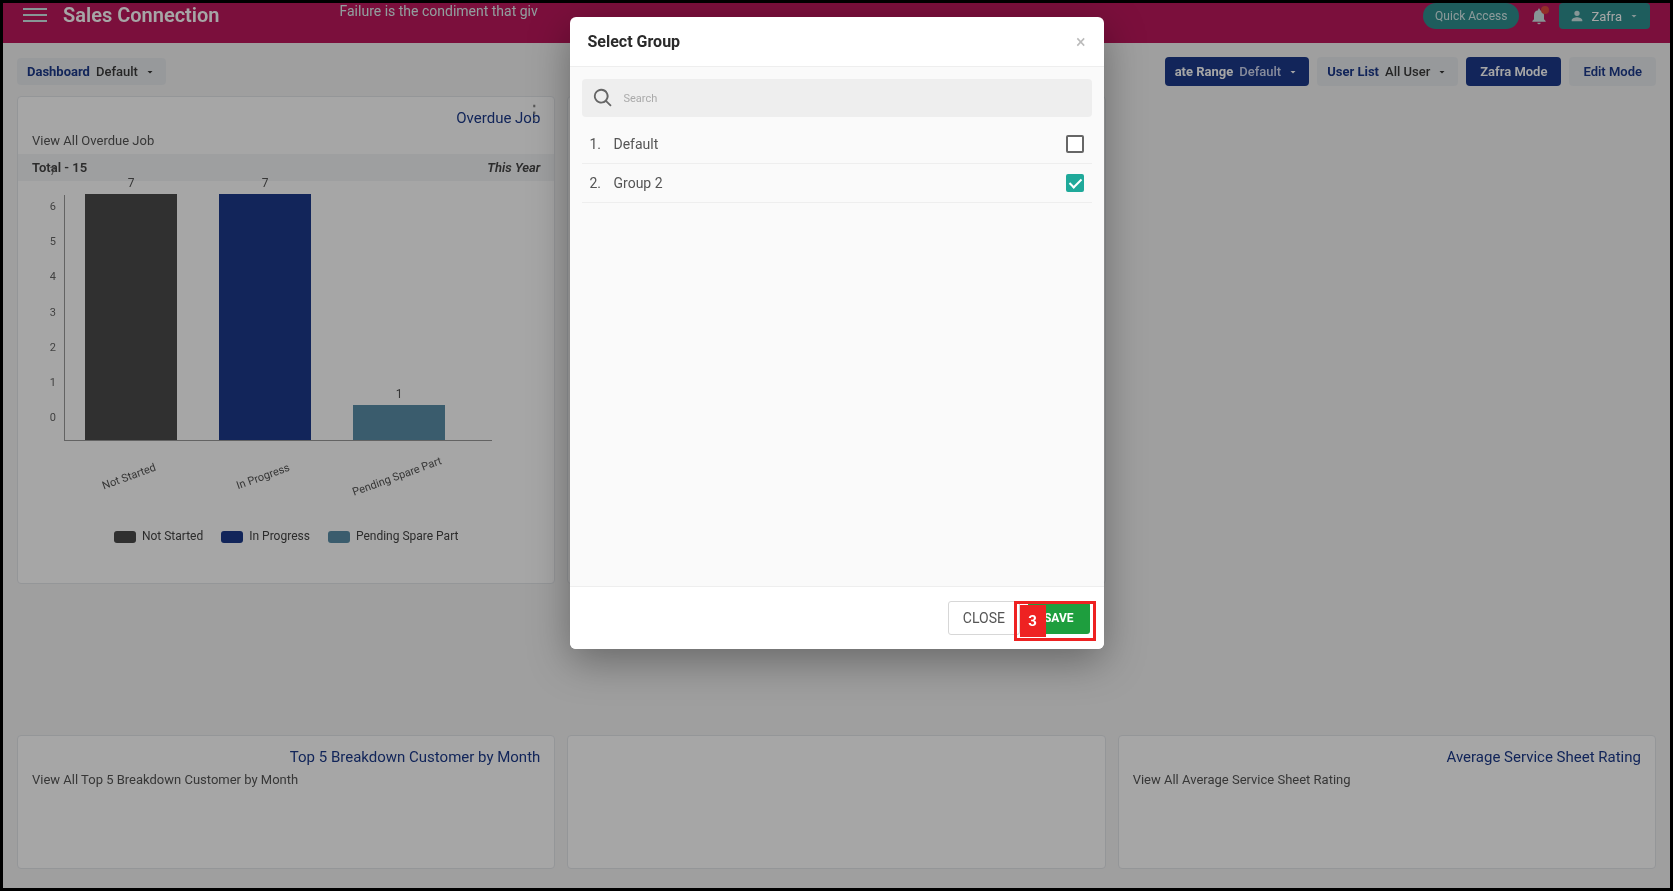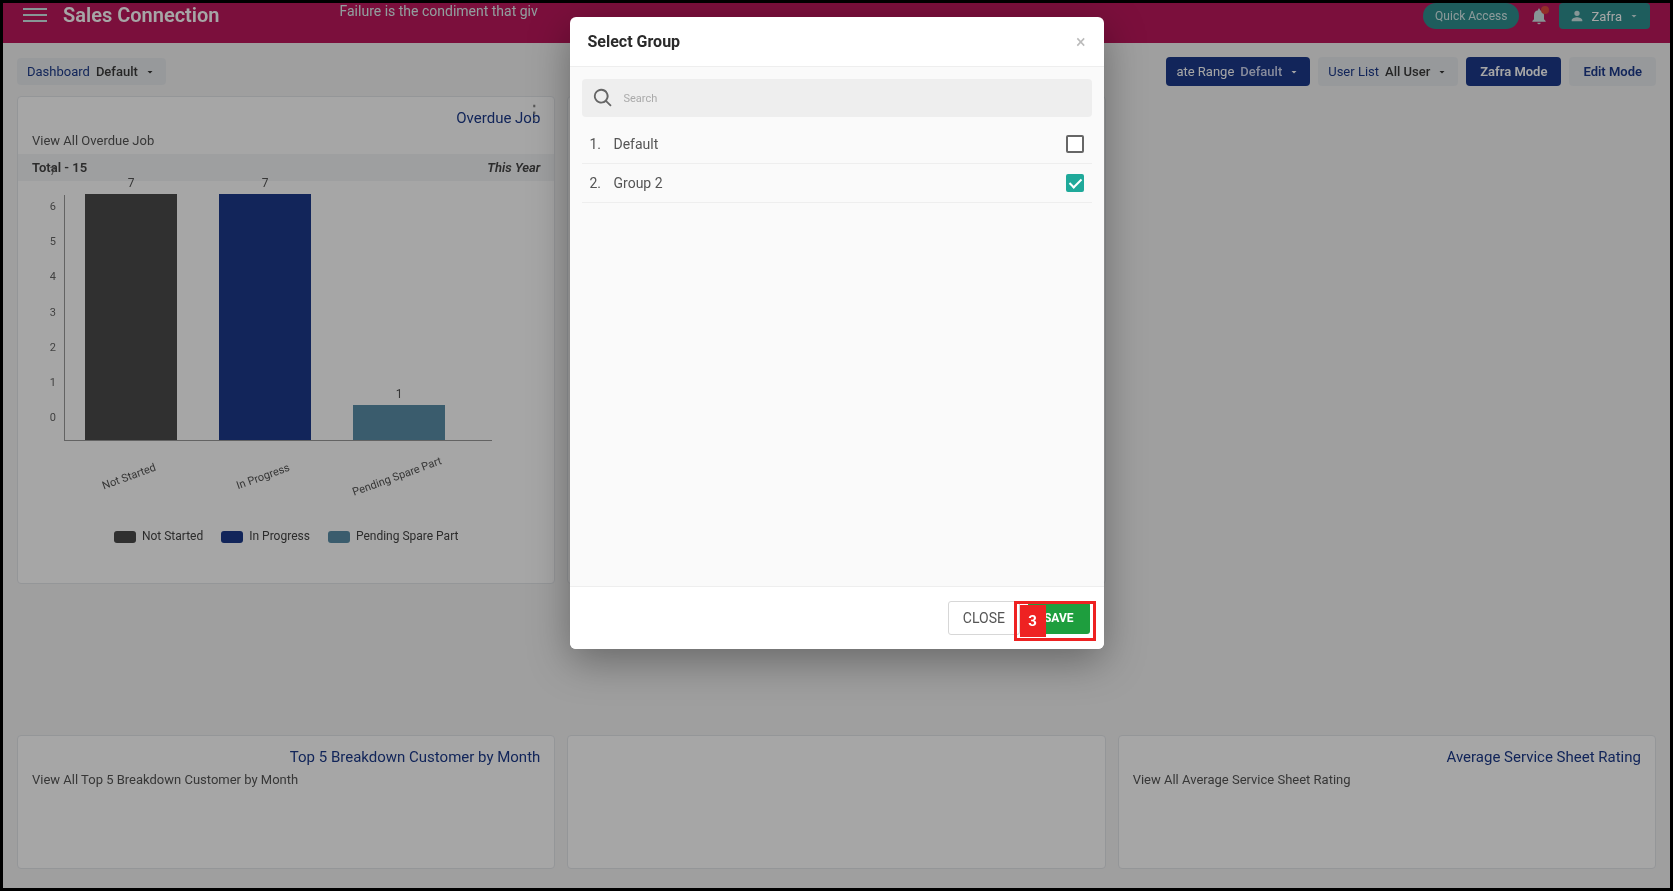--- a/index.html
+++ b/index.html
@@ -23,7 +23,7 @@
   .toolbar { padding:14px 14px 10px; display:flex; align-items:center; }
   .pill-group { display:flex; align-items:center; background:#e9ecef; border-radius:4px; padding:6px 10px; font-size:13px; gap:6px; cursor:pointer;}
   .pill-group.dark { background:#1c3a8a; color:#fff;}
-  .pill-label { color:#1c3a8a; font-weight:400;}
+  .pill-label { color:#1c3a8a; font-weight:700;}
   .pill-group.dark .pill-label { color:#fff;}
   .pill-value { color:#3a3a3a; font-weight:500;}
   .pill-group.dark .pill-value { color:#cfd6f0;}

